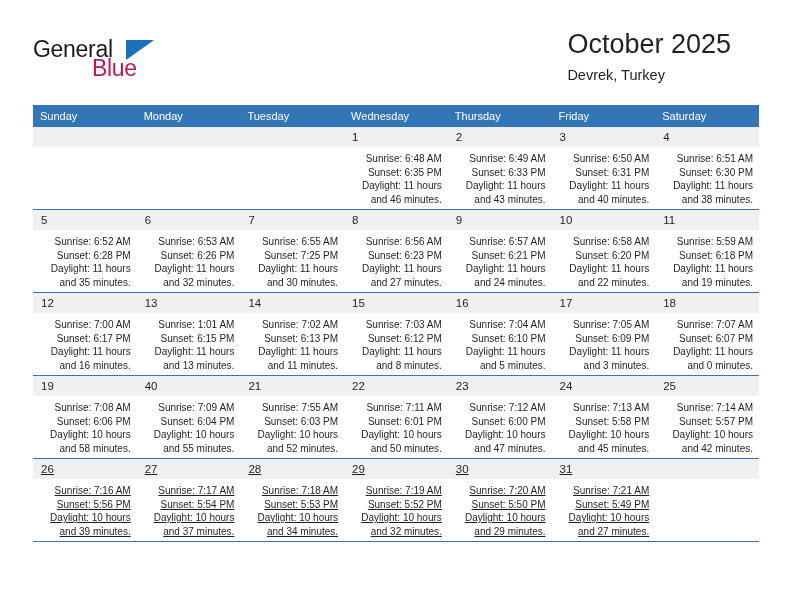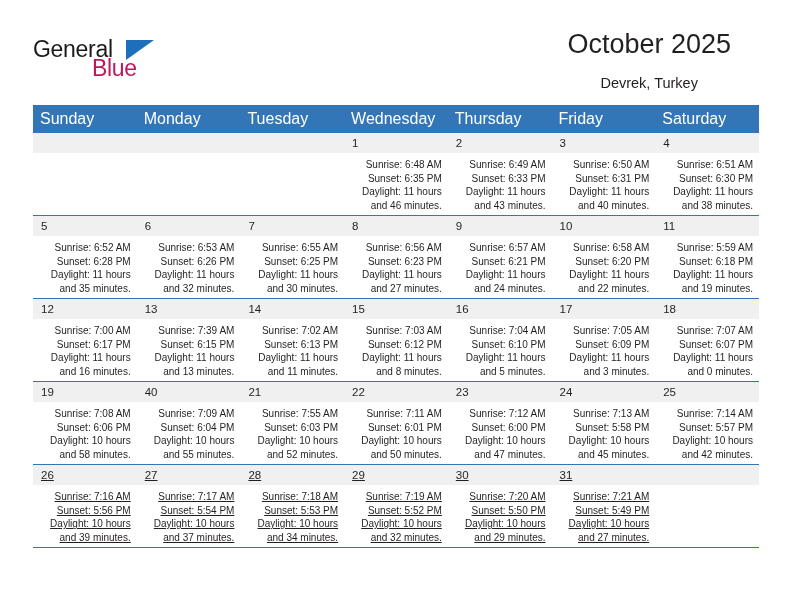--- a/index.html
+++ b/index.html
@@ -68,7 +68,7 @@
     position: absolute;
     right: 0;
     top: 0;
-    text-align: center;
+    text-align: left;
   }
   .cal-title {
     font-size: 27px;

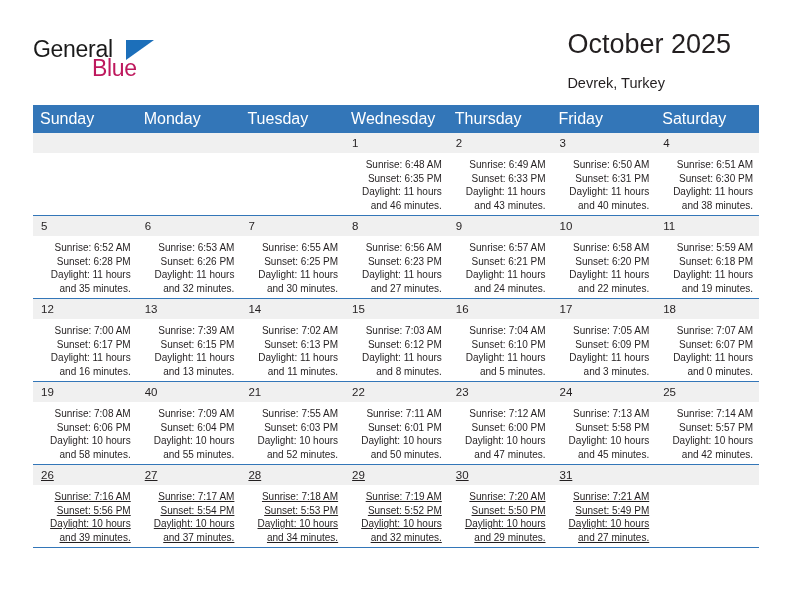--- a/index.html
+++ b/index.html
@@ -80,7 +80,7 @@
     font-size: 14.5px;
     color: #231f20;
     line-height: 22px;
-    margin-top: 12px;
+    margin-top: 4px;
     white-space: nowrap;
   }
 

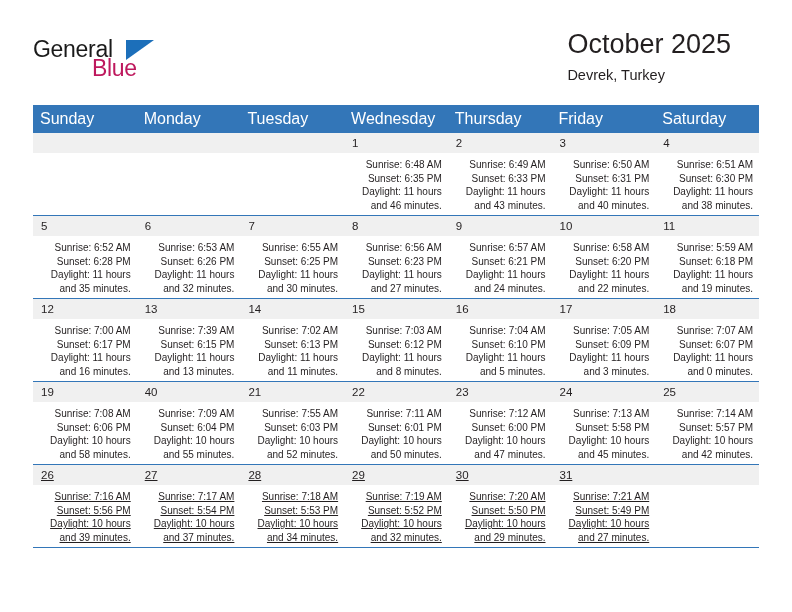--- a/index.html
+++ b/index.html
@@ -97,7 +97,7 @@
     background: #3376b8;
     color: #ffffff;
     font-weight: normal;
-    font-size: 16px;
+    font-size: 11px;
     text-align: left;
     padding: 5px 0 5px 7px;
     height: 12px;

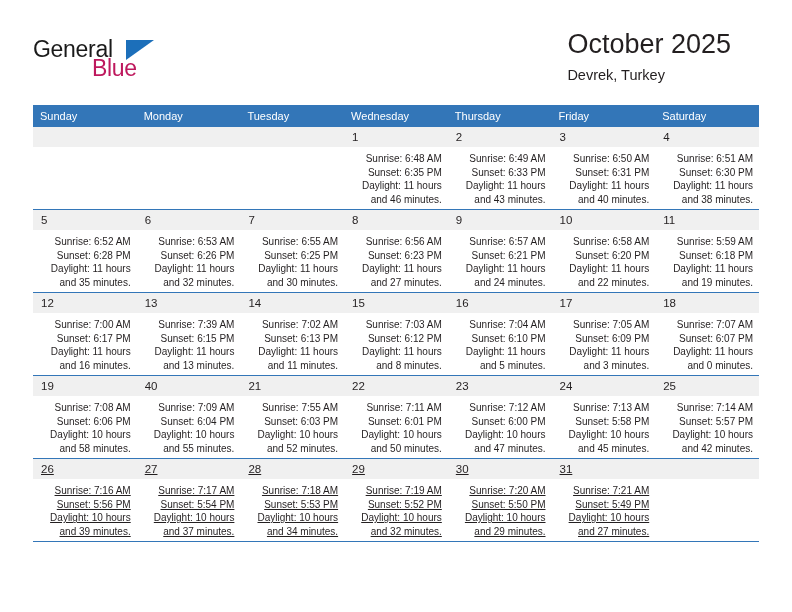--- a/index.html
+++ b/index.html
@@ -261,7 +261,7 @@
             <div class="daynum">7</div>
             <div class="cellbody">
               <div>Sunrise: 6:55 AM</div>
-              <div>Sunset: 6:25 PM</div>
+              <div>Sunset: 7:25 PM</div>
               <div>Daylight: 11 hours</div>
               <div>and 30 minutes.</div>
             </div>

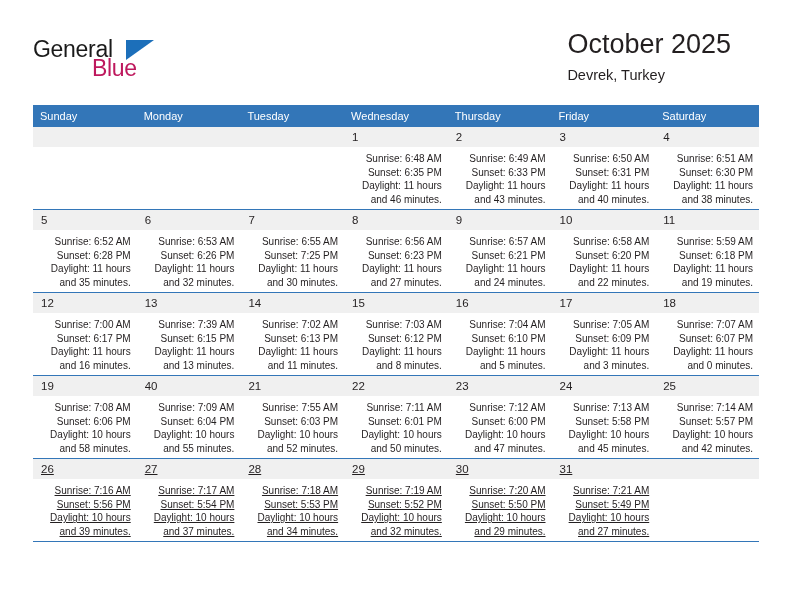--- a/index.html
+++ b/index.html
@@ -316,7 +316,7 @@
           <td>
             <div class="daynum">13</div>
             <div class="cellbody">
-              <div>Sunrise: 7:39 AM</div>
+              <div>Sunrise: 1:01 AM</div>
               <div>Sunset: 6:15 PM</div>
               <div>Daylight: 11 hours</div>
               <div>and 13 minutes.</div>

